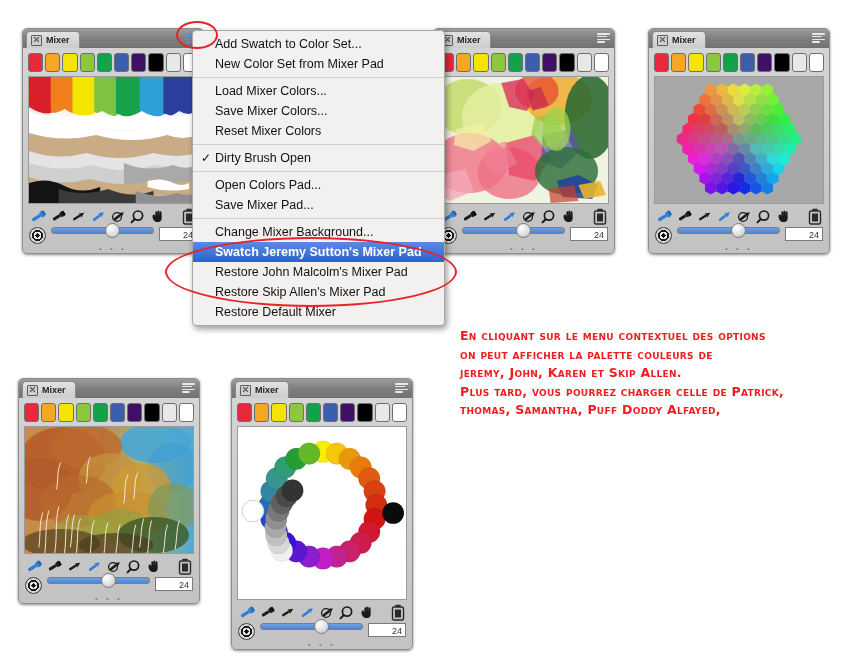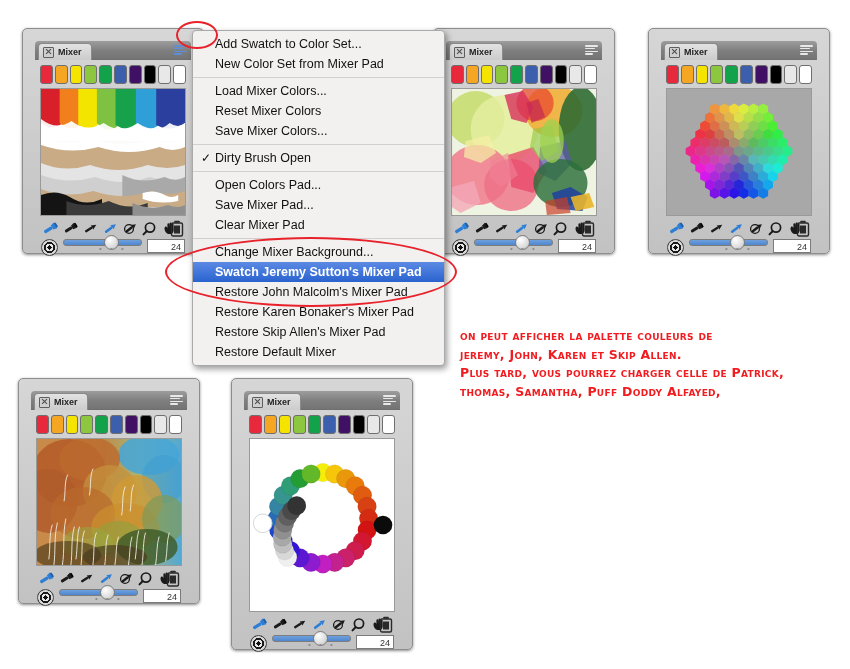--- a/index.html
+++ b/index.html
@@ -20,7 +20,7 @@
     border-radius:5px;
     box-shadow:0 1px 3px rgba(0,0,0,.45);
     box-sizing:border-box;
-    padding:12px;
+    padding:0;
   }
   .titlebar{
     position:relative;

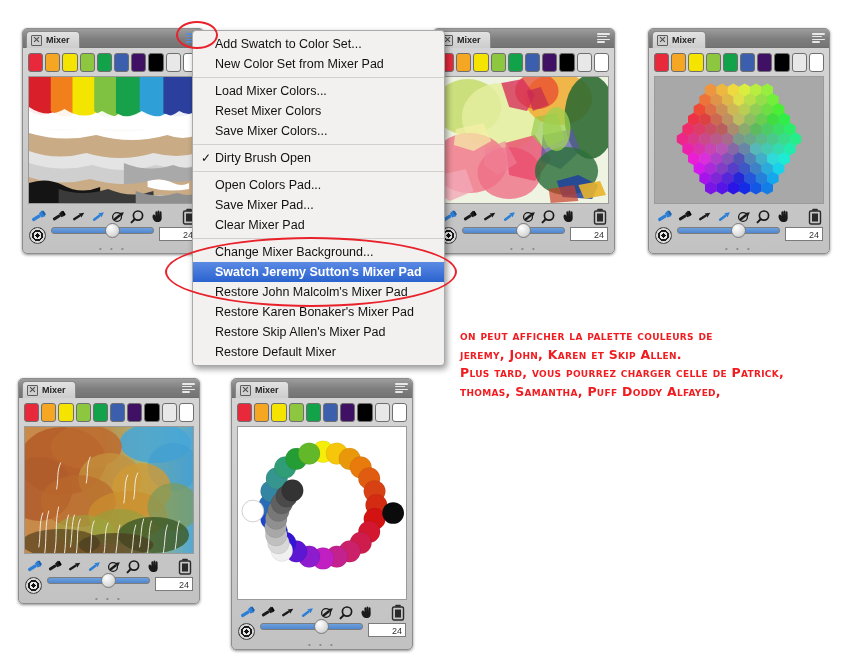--- a/index.html
+++ b/index.html
@@ -830,8 +830,8 @@
       <div class="mi"><span>New Color Set from Mixer Pad</span></div>
       <div class="msep"></div>
       <div class="mi"><span>Load Mixer Colors...</span></div>
+      <div class="mi"><span>Save Mixer Colors...</span></div>
       <div class="mi"><span>Reset Mixer Colors</span></div>
-      <div class="mi"><span>Save Mixer Colors...</span></div>
       <div class="msep"></div>
       <div class="mi"><span class="chk">✓</span><span>Dirty Brush Open</span></div>
       <div class="msep"></div>

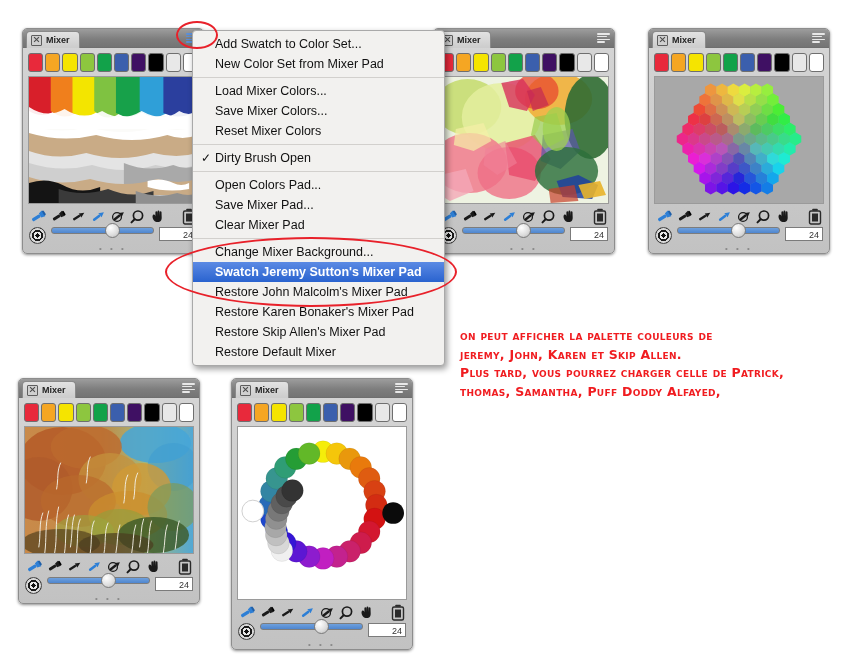--- a/index.html
+++ b/index.html
@@ -837,7 +837,6 @@
       <div class="msep"></div>
       <div class="mi"><span>Open Colors Pad...</span></div>
       <div class="mi"><span>Save Mixer Pad...</span></div>
-      <div class="mi"><span>Clear Mixer Pad</span></div>
       <div class="msep"></div>
       <div class="mi"><span>Change Mixer Background...</span></div>
       <div class="mi sel"><span>Swatch Jeremy Sutton's Mixer Pad</span></div>

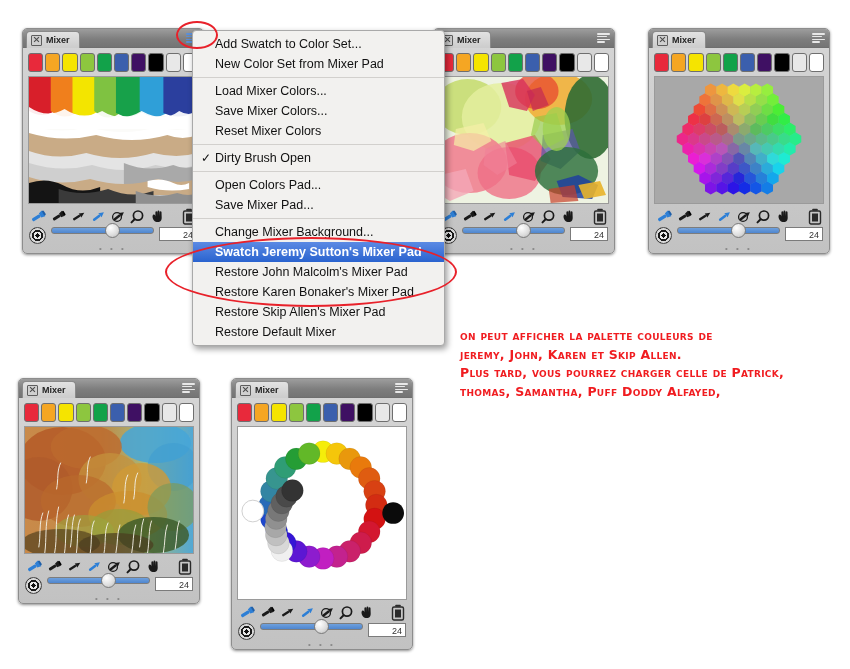--- a/index.html
+++ b/index.html
@@ -841,7 +841,6 @@
       <div class="mi"><span>Change Mixer Background...</span></div>
       <div class="mi sel"><span>Swatch Jeremy Sutton's Mixer Pad</span></div>
       <div class="mi"><span>Restore John Malcolm's Mixer Pad</span></div>
-      <div class="mi"><span>Restore Karen Bonaker's Mixer Pad</span></div>
       <div class="mi"><span>Restore Skip Allen's Mixer Pad</span></div>
       <div class="mi"><span>Restore Default Mixer</span></div>
     </div>

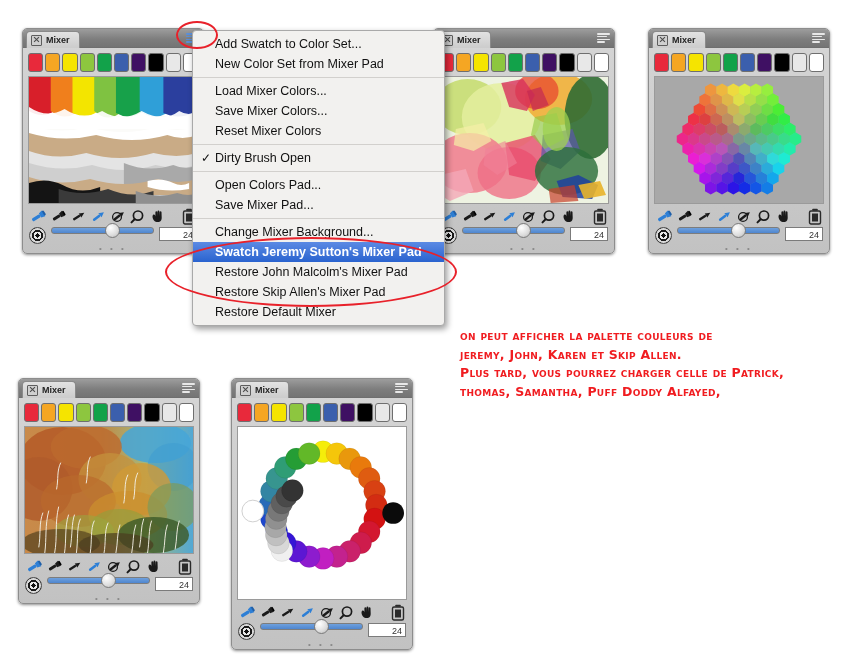--- a/index.html
+++ b/index.html
@@ -849,6 +849,7 @@
   <div class="ellipse" style="left:165px;top:237px;width:288px;height:66px;"></div>
 
   <div class="note" id="note" style="color: rgb(240, 28, 32);">
+      <div>En cliquant sur le menu contextuel des options</div>
       <div>on peut afficher la palette couleurs de</div>
       <div>jeremy, John, Karen et Skip Allen.</div>
       <div>Plus tard, vous pourrez charger celle de Patrick,</div>

